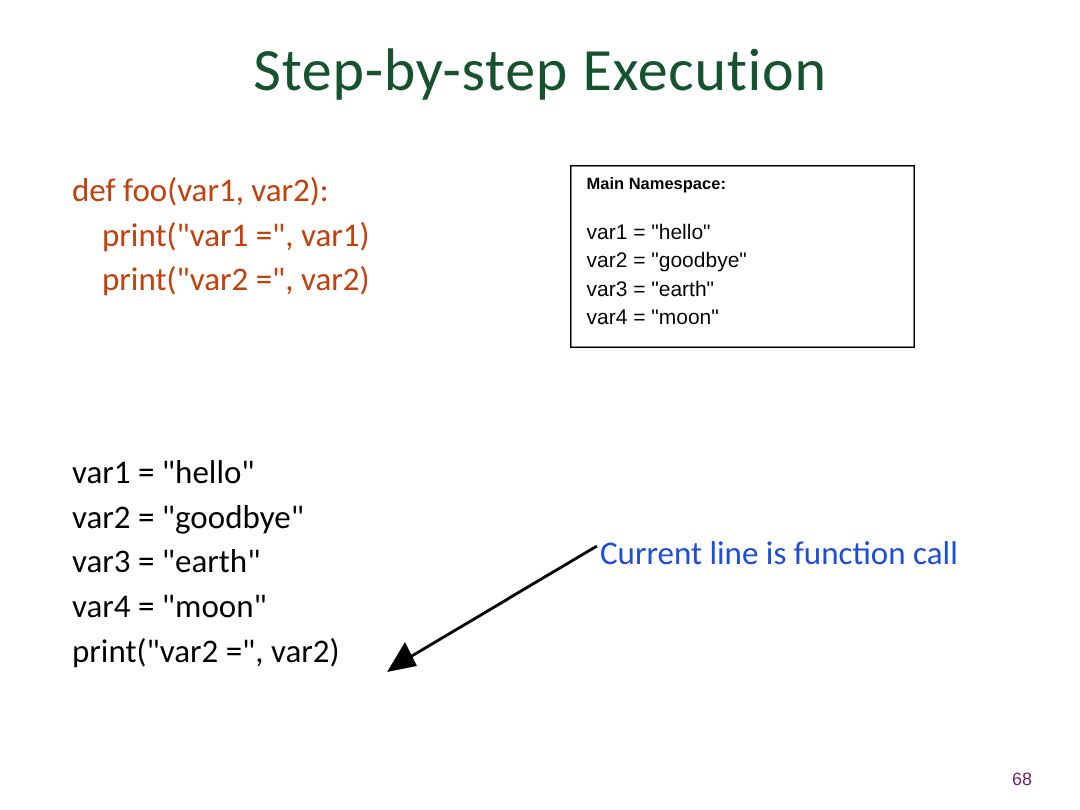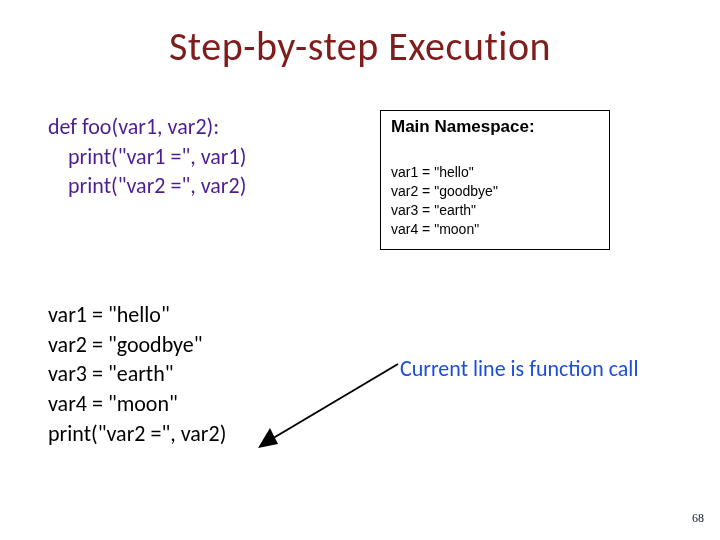--- a/index.html
+++ b/index.html
@@ -15,7 +15,7 @@
     text-align: center;
     font-size: 40px;
     font-weight: 400;
-    color: #7f1d1d;
+    color: #14532d;
     margin-top: 22px;
     letter-spacing: 0.5px;
   }

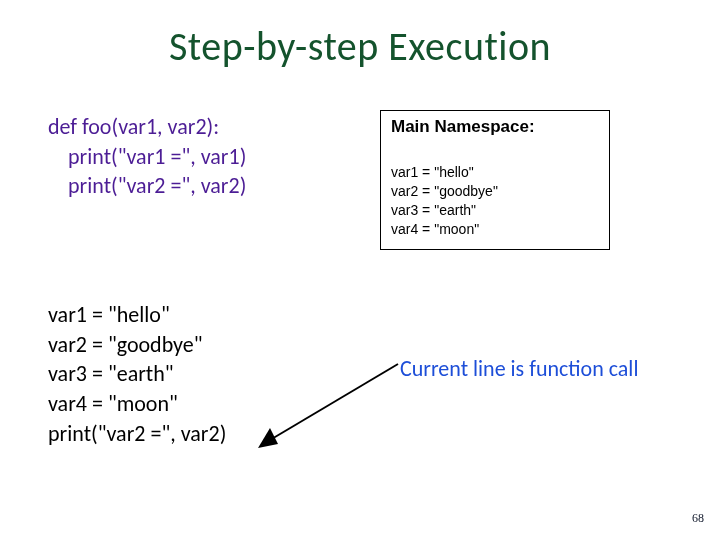--- a/index.html
+++ b/index.html
@@ -24,7 +24,7 @@
     left: 48px;
     top: 112px;
     font-size: 22px;
-    color: #4c1d95;
+    color: #c2410c;
     line-height: 1.35;
   }
   .code-indent {

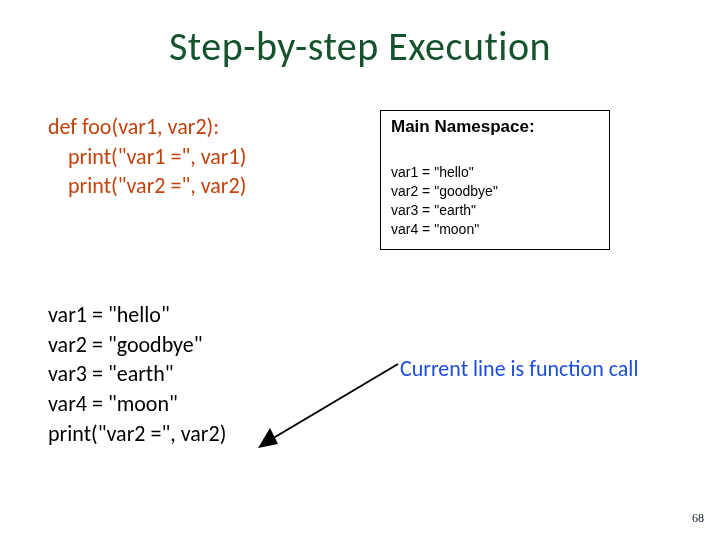--- a/index.html
+++ b/index.html
@@ -48,9 +48,9 @@
     font-family: Verdana, Arial, sans-serif;
   }
   .ns-title {
-    font-size: 17px;
+    font-size: 11px;
     font-weight: 700;
-    margin-bottom: 26px;
+    margin-bottom: 16px;
   }
   .ns-line {
     font-size: 14px;

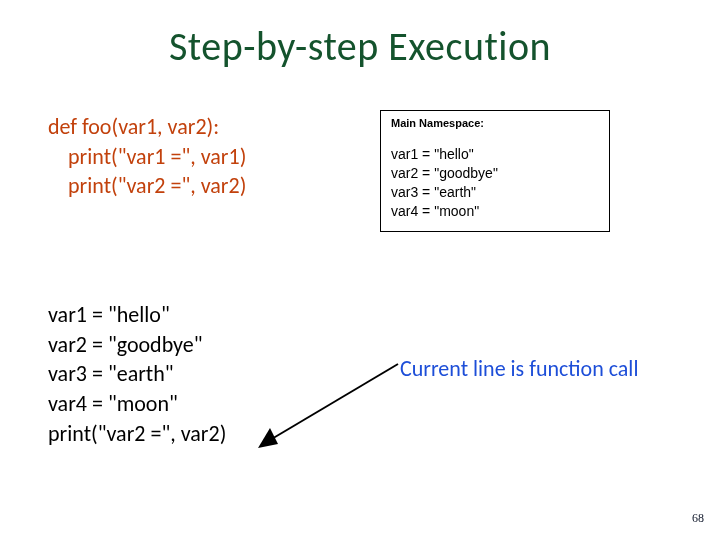--- a/index.html
+++ b/index.html
@@ -73,11 +73,11 @@
   }
   .pagenum {
     position: absolute;
-    right: 16px;
+    right: 32px;
     bottom: 14px;
     font-size: 12px;
-    color: #0f172a;
-    font-family: Liberation Serif, serif;
+    color: #701a75;
+    font-family: Liberation Sans, sans-serif;
   }
 </style>
 </head>

